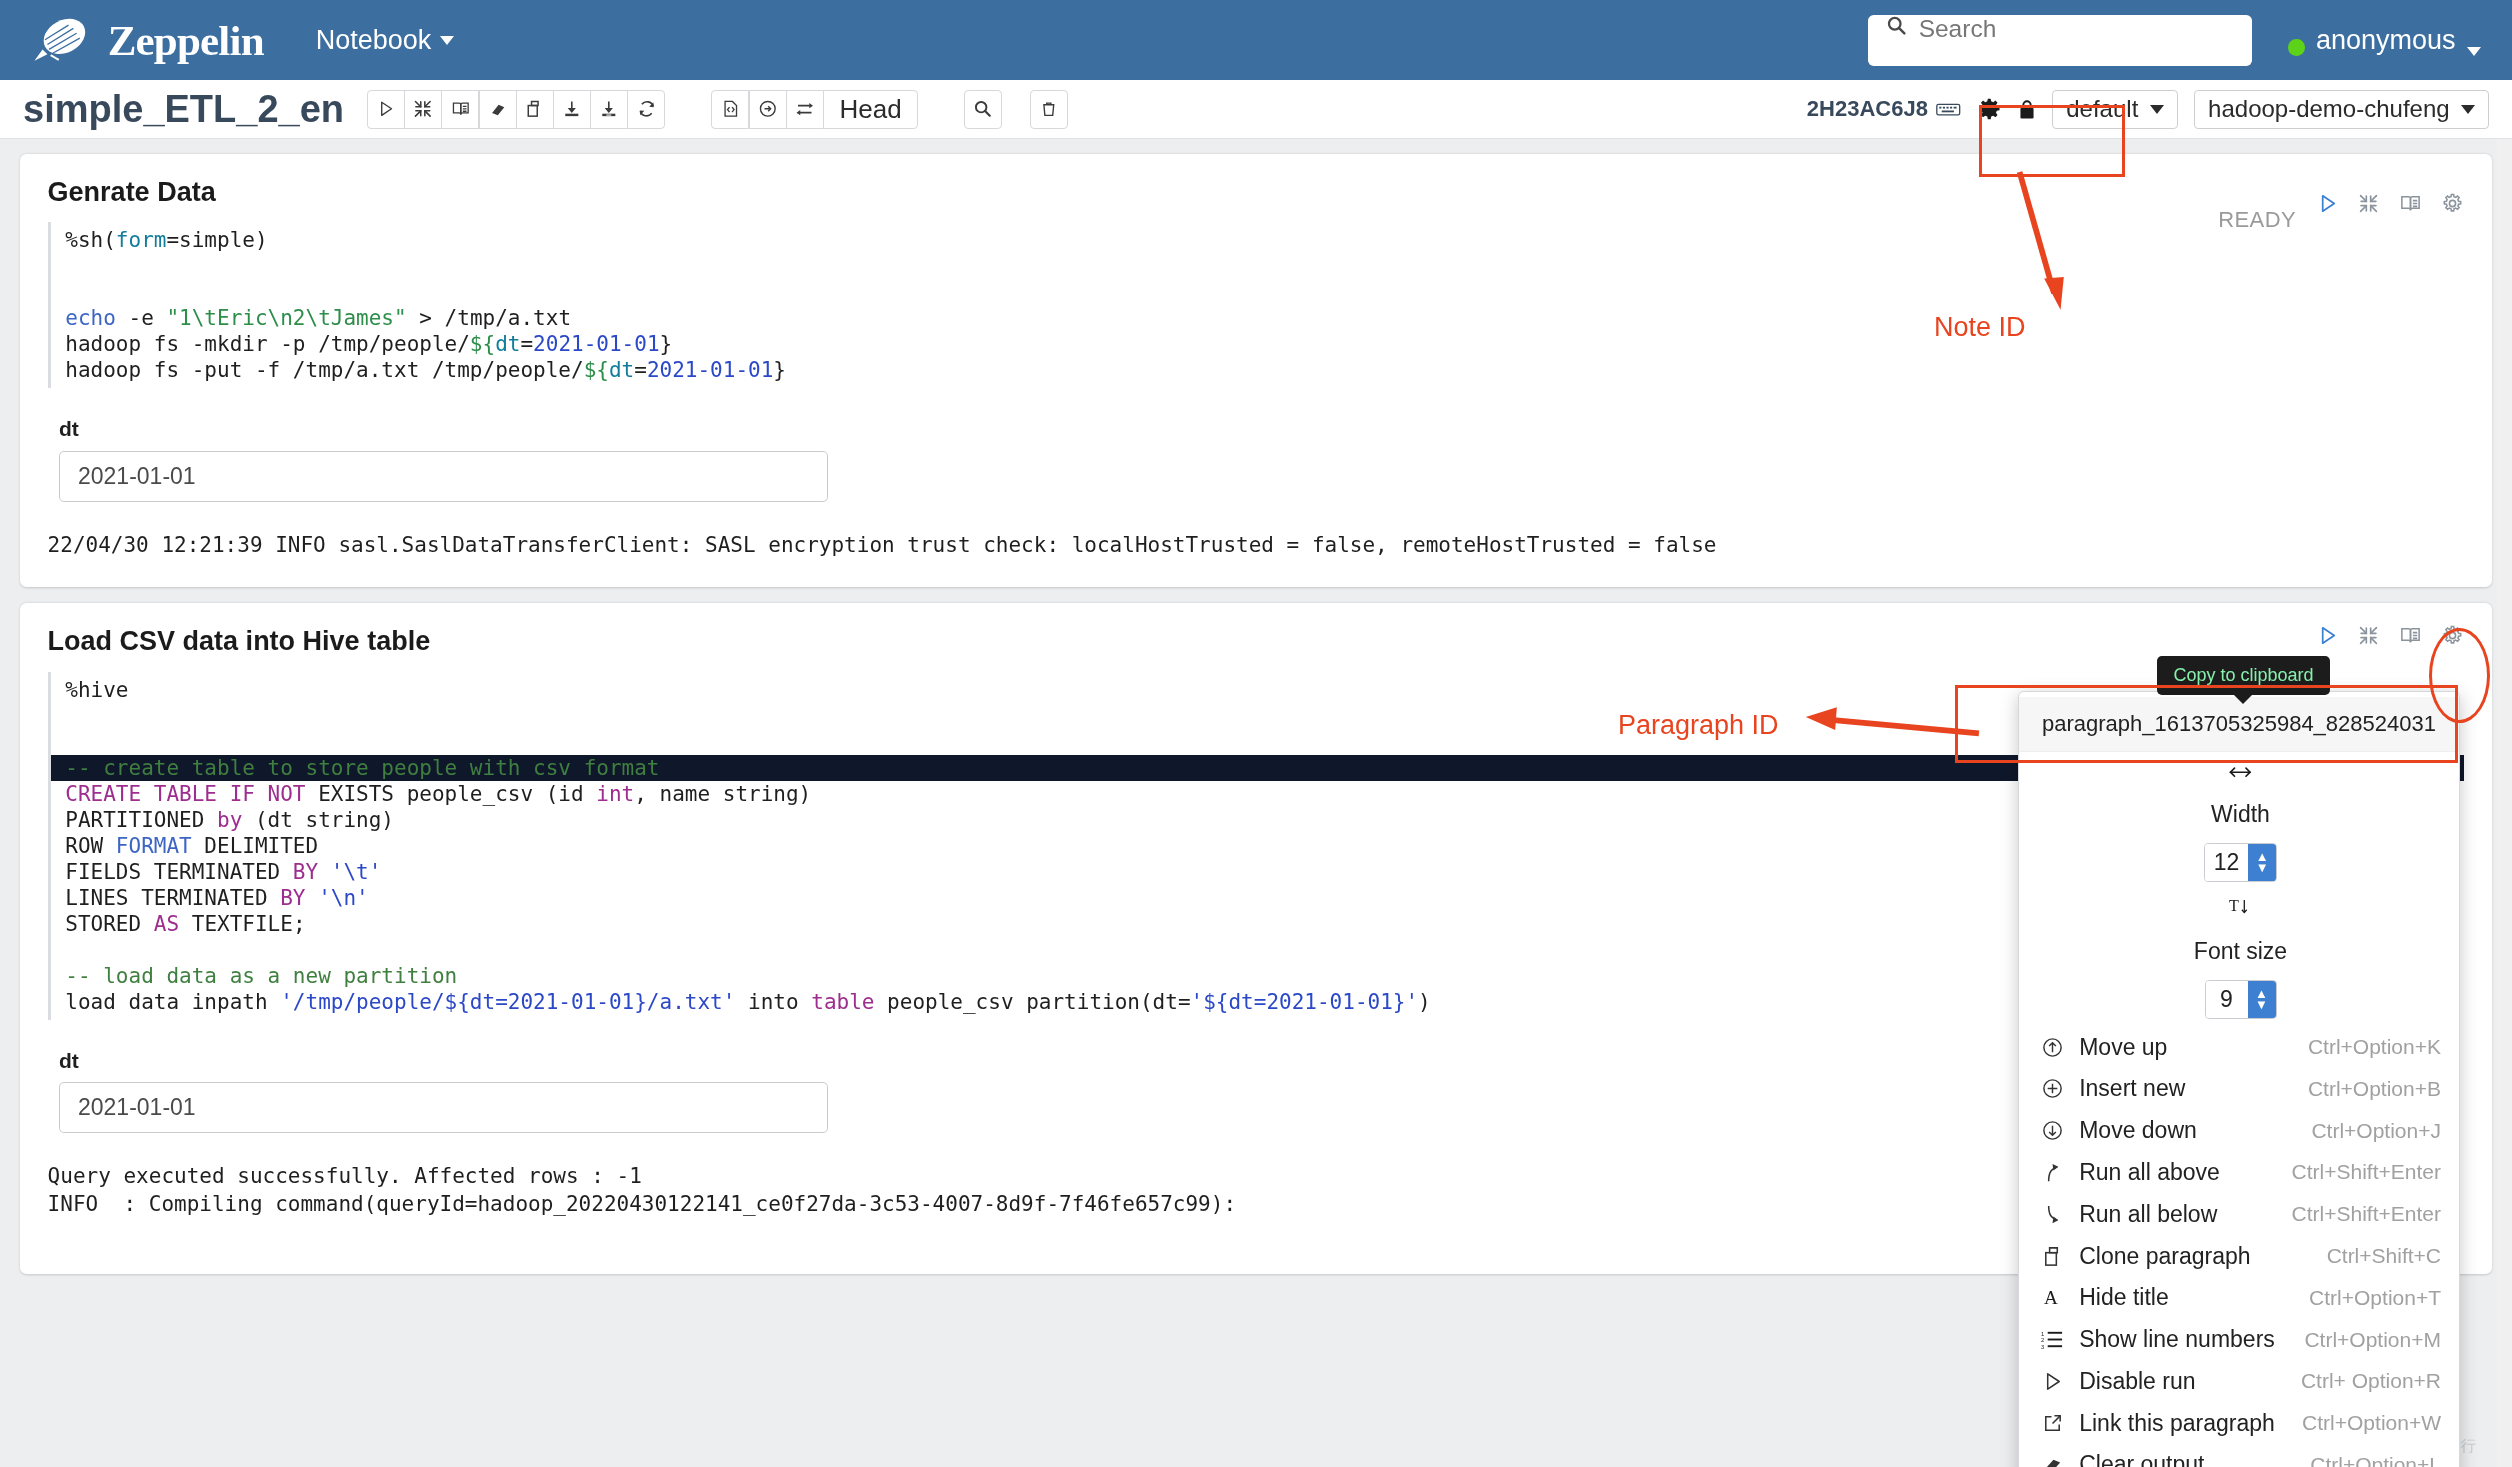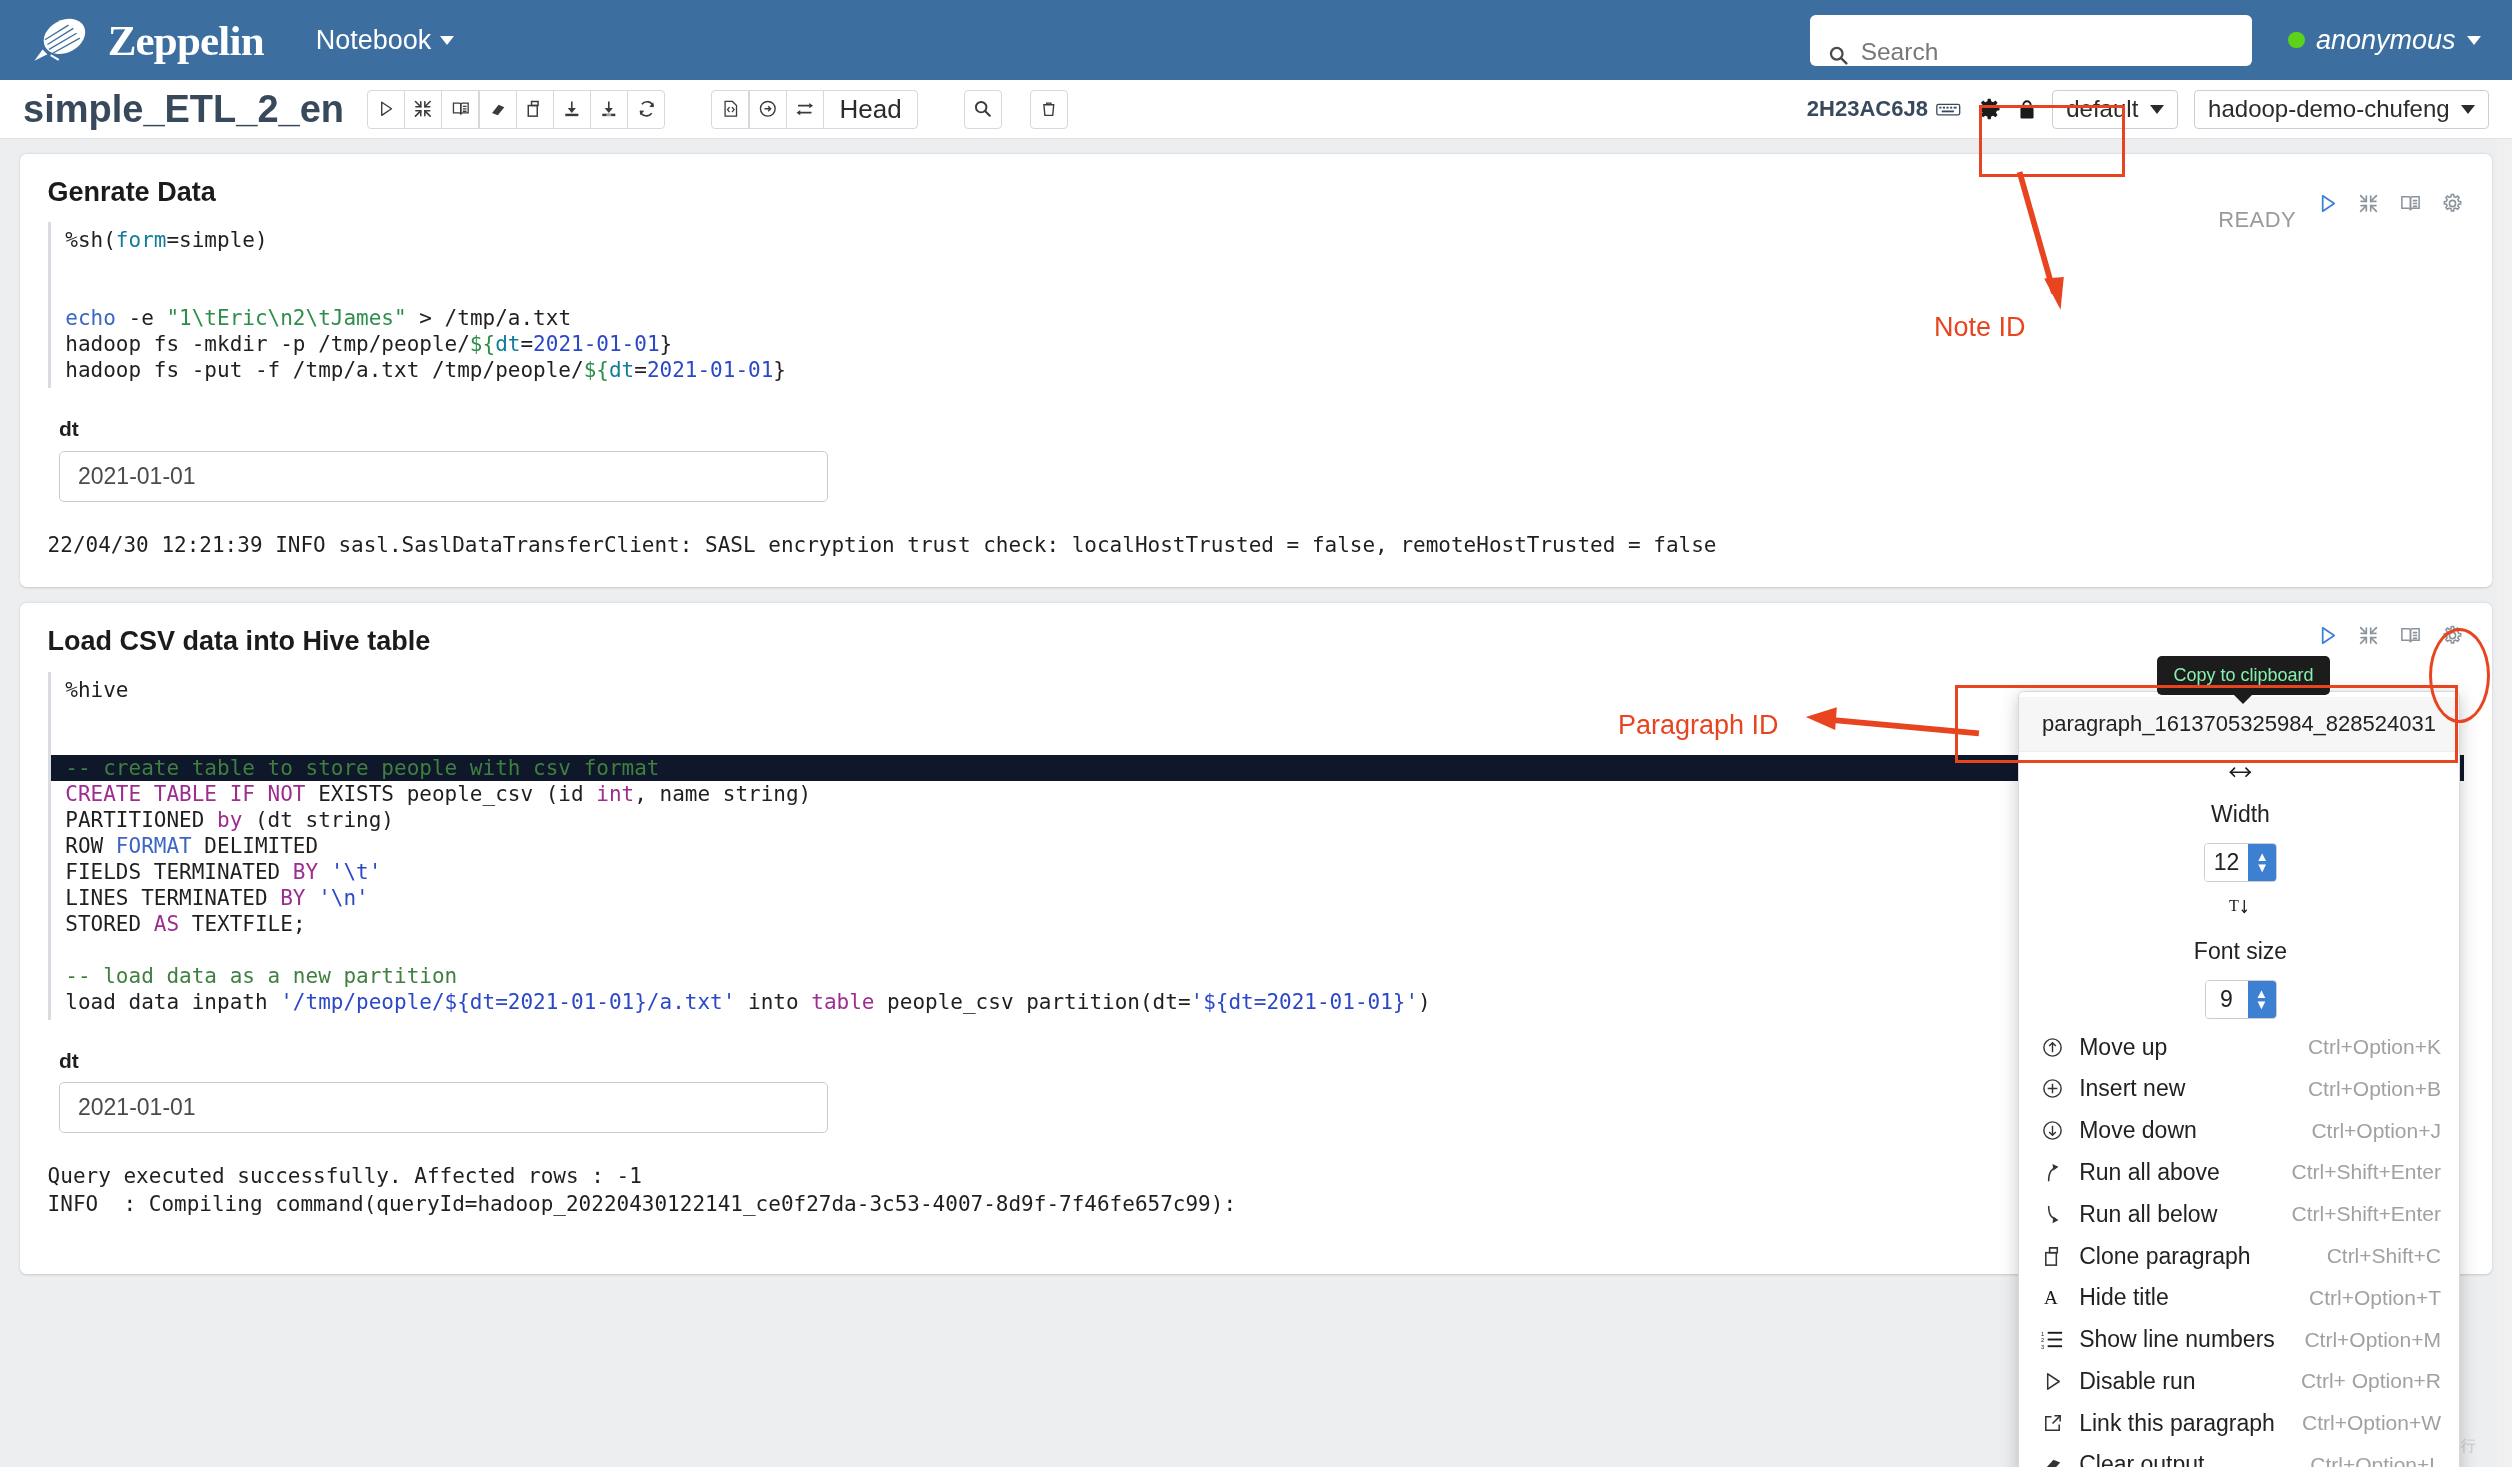--- a/index.html
+++ b/index.html
@@ -31,8 +31,8 @@
   .caret { width:0;height:0;border-left:7.4px solid transparent;border-right:7.4px solid transparent;border-top:9px solid currentColor; display:inline-block; }
   .nav-right { margin-left:auto; display:flex; align-items:center; gap:36px; }
   .search-box {
-    width:442px; height:51px; background:#fff; border-radius:5.7px;
-    display:flex; align-items:flex-end; padding:0 18px; gap:11.4px;
+    width:384px; height:51px; background:#fff; border-radius:5.7px;
+    display:flex; align-items:flex-start; padding:0 18px; gap:11.4px;
   }
   .search-box .ph { color:#777; font-size:24.5px; }
   .user { color:#fff; font-size:27px; display:flex; align-items:center; gap:11.4px; cursor:pointer;font-style:italic; }

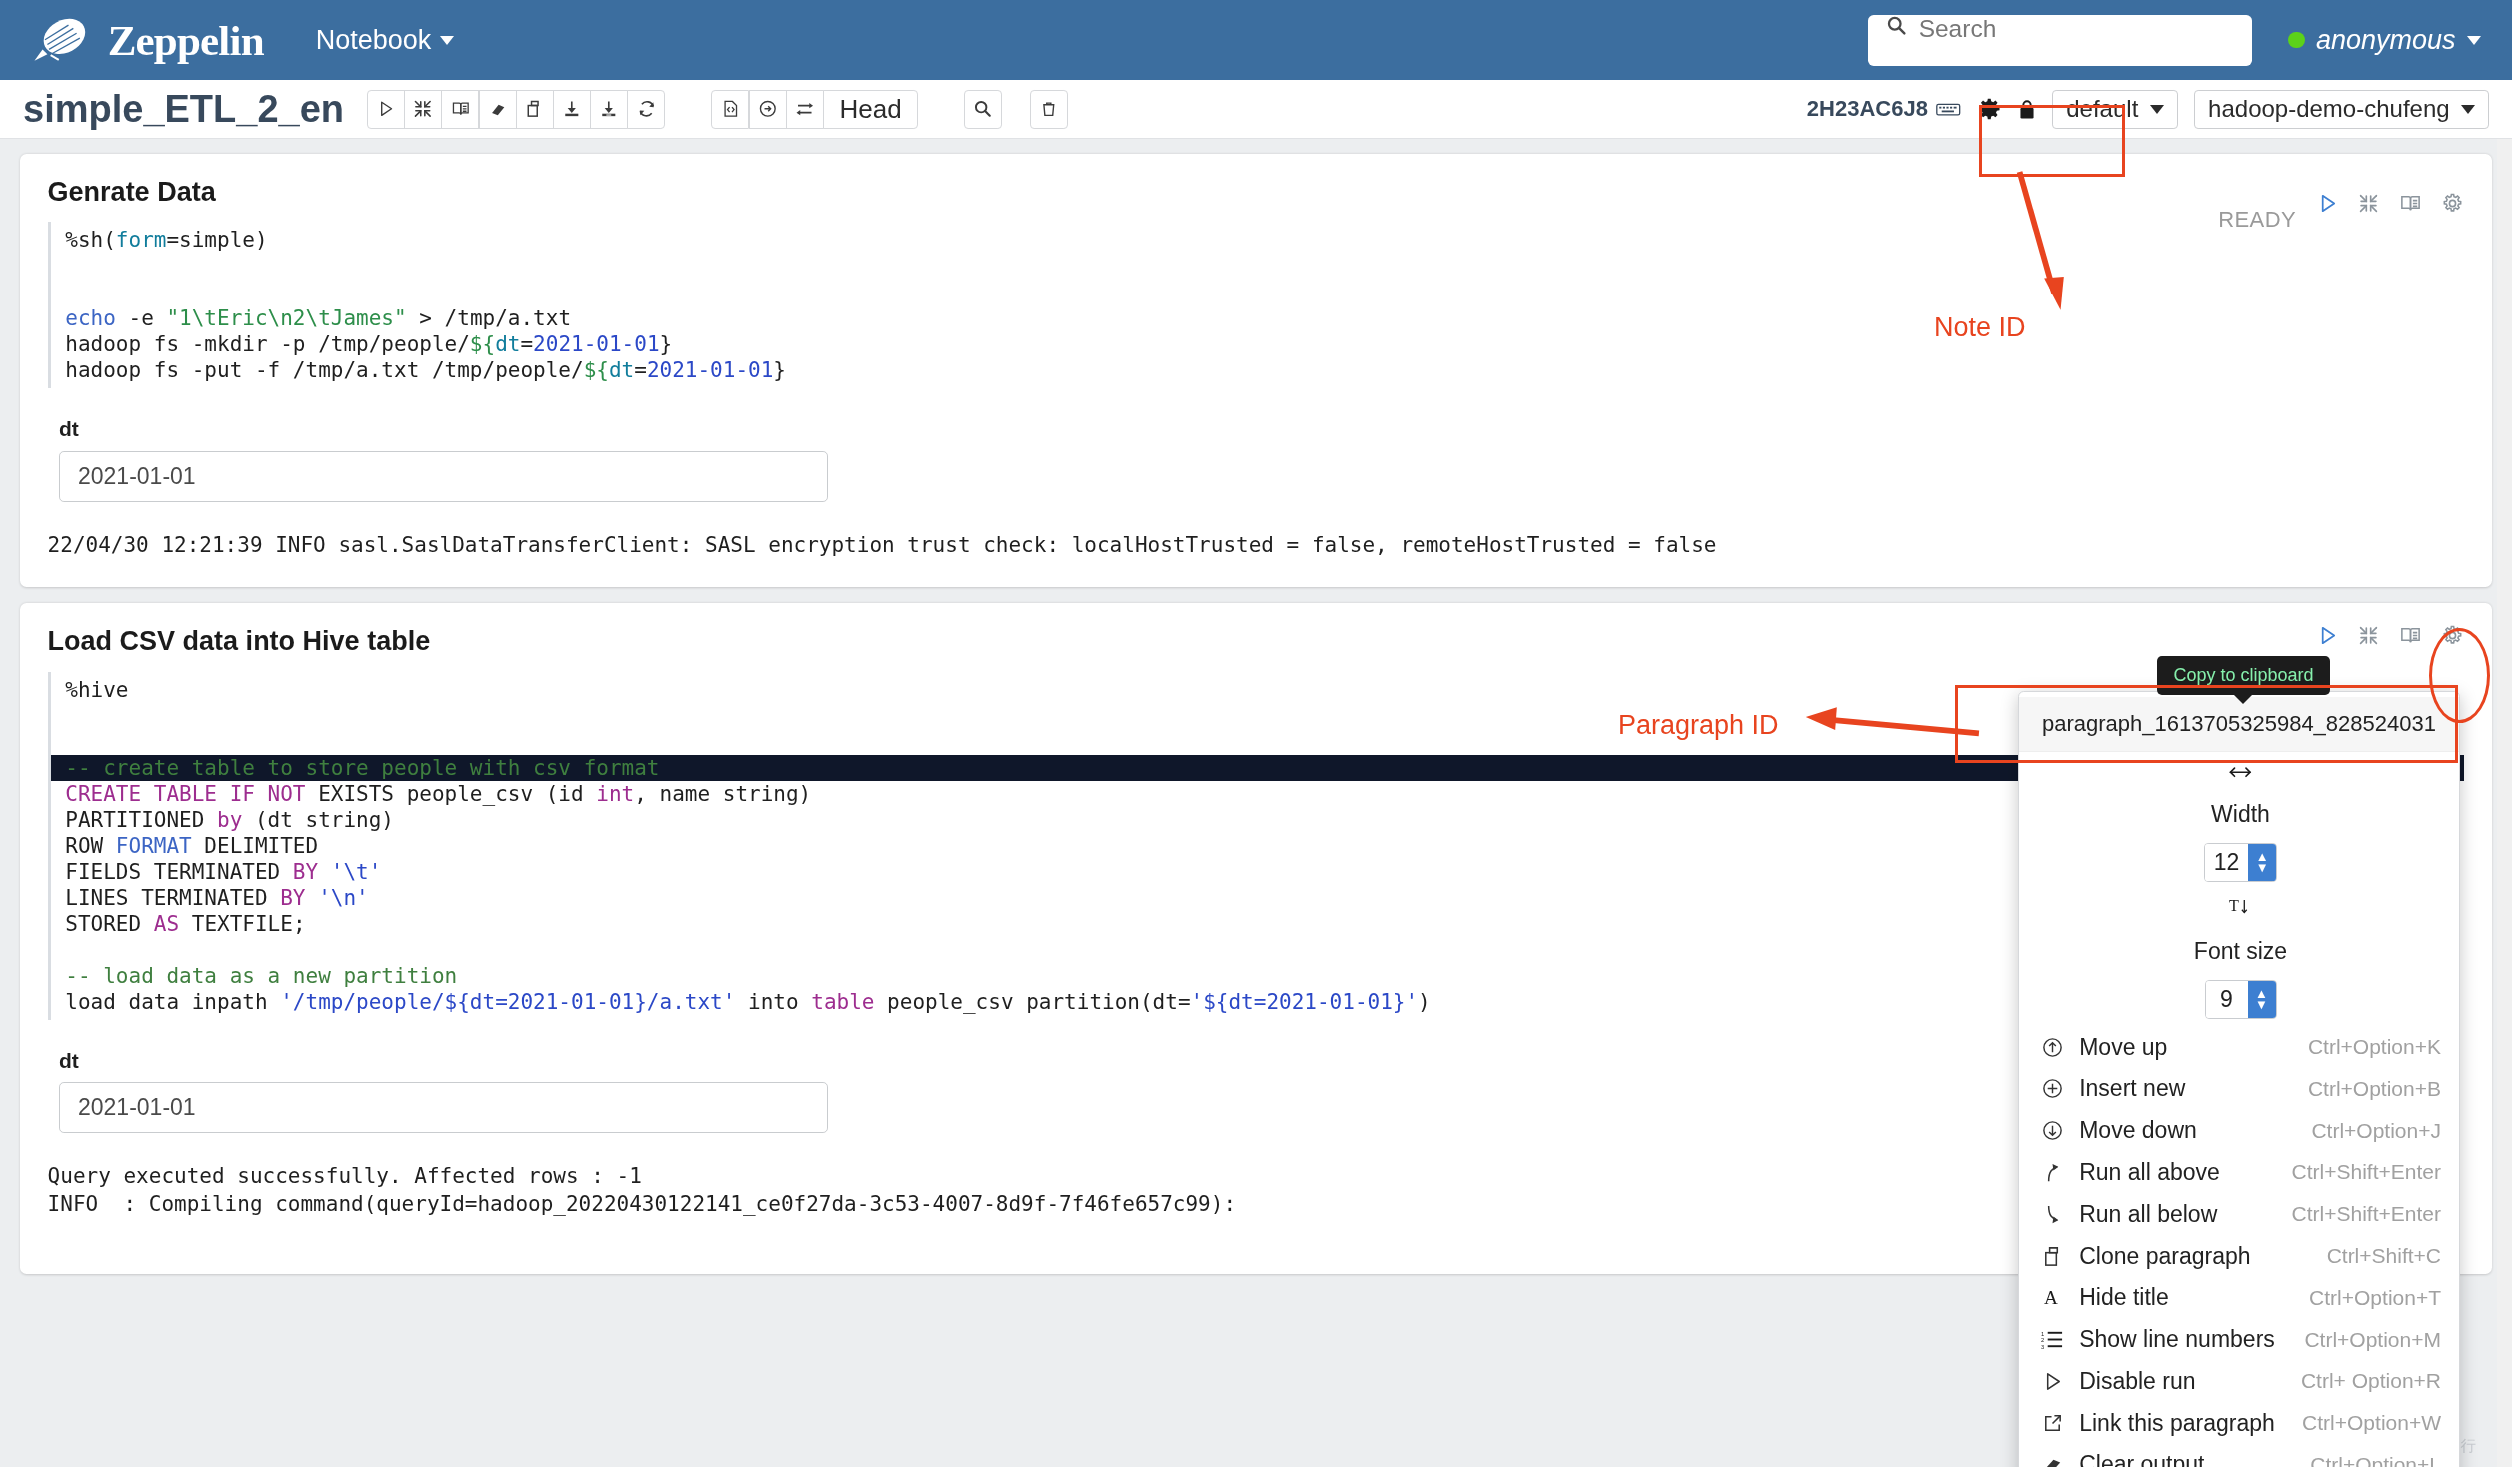--- a/index.html
+++ b/index.html
@@ -35,7 +35,7 @@
     display:flex; align-items:flex-start; padding:0 18px; gap:11.4px;
   }
   .search-box .ph { color:#777; font-size:24.5px; }
-  .user { color:#fff; font-size:27px; display:flex; align-items:center; gap:11.4px; cursor:pointer;font-style:italic; }
+  .user { color:#fff; font-size:27px; display:flex; align-items:flex-end; gap:11.4px; cursor:pointer; }
   .dot-green { width:16.4px;height:16.4px;border-radius:50%;background:#5cd219; display:inline-block; }
 
   

